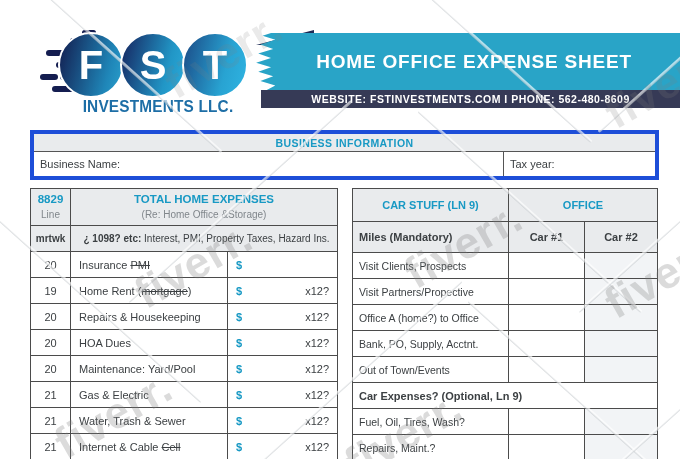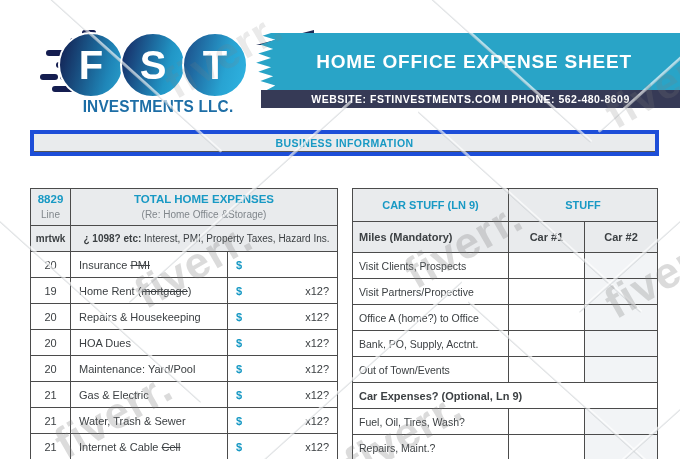--- a/index.html
+++ b/index.html
@@ -104,6 +104,16 @@
 
   <div class="bizbox">
     <div class="biz-head">BUSINESS INFORMATION</div>
+    <div class="biz-body">
+      <div class="biz-name">
+        <span>Business Name:</span>
+        <span></span>
+      </div>
+      <div class="biz-tax">
+        <span>Tax year:</span>
+        <span></span>
+      </div>
+    </div>
   </div>
 
   <table class="ltable">

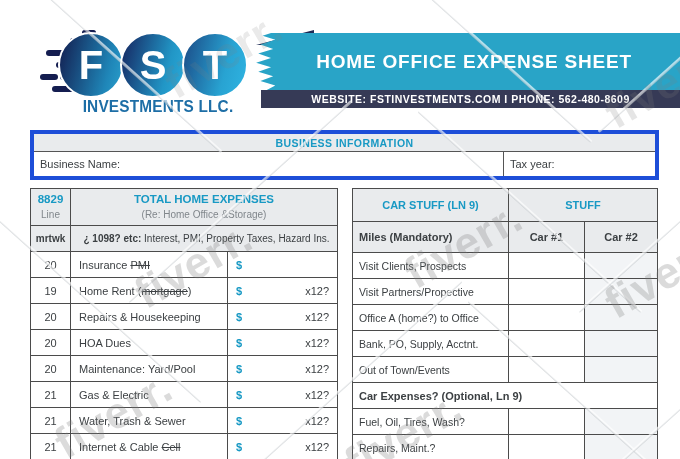--- a/index.html
+++ b/index.html
@@ -233,7 +233,7 @@
     <tbody>
         <tr>
       <td class="hd th-main teal">CAR STUFF (LN 9)</td>
-      <td class="hd th-main teal" colspan="2">STUFF</td>
+      <td class="hd th-main teal" colspan="2">OFFICE</td>
     </tr>
     <tr class="sub">
       <td class="lbl">Miles (Mandatory)</td>

